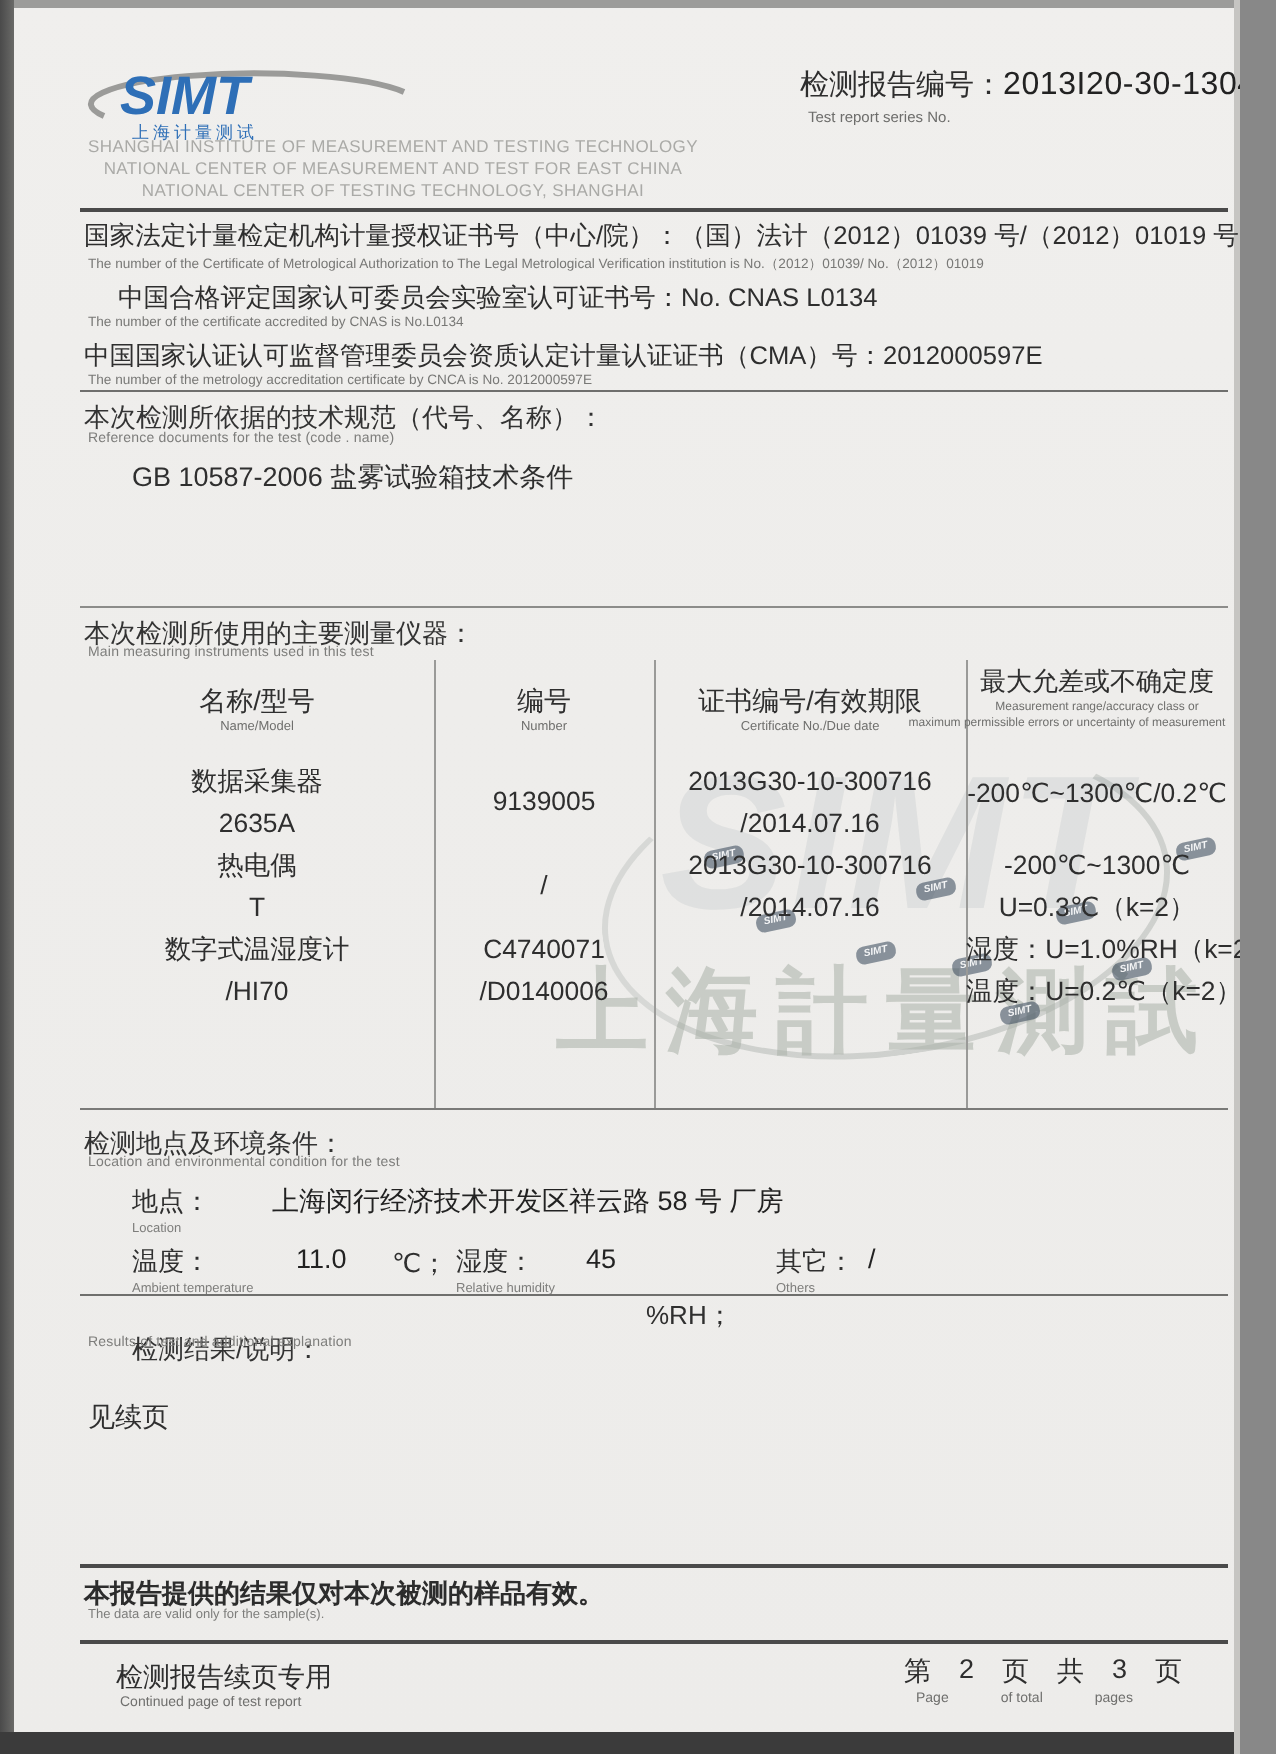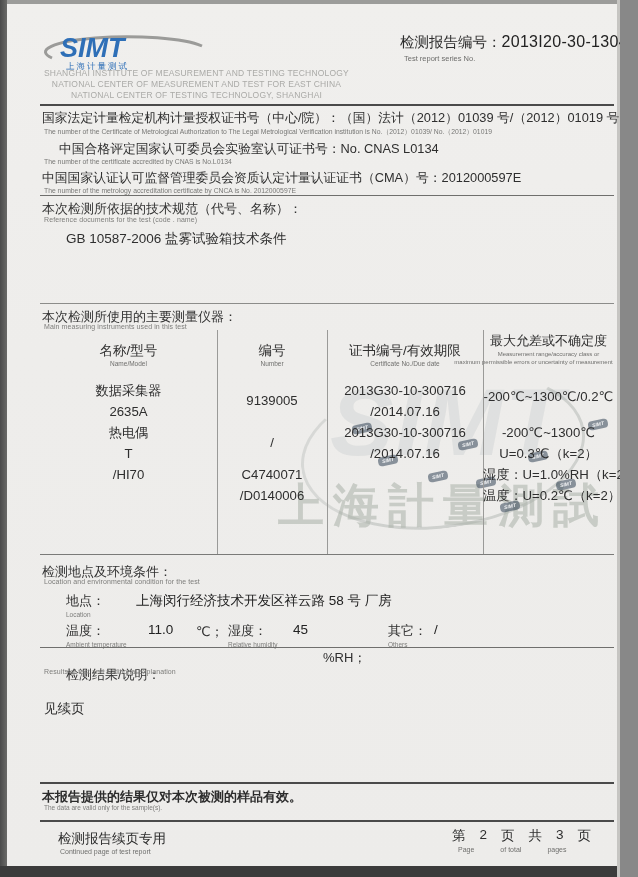--- a/index.html
+++ b/index.html
@@ -180,6 +180,7 @@
     </div>
 
     <div class="cell c1" style="top:134px;">
+      <div class="row-line">数字式温湿度计</div>
       <div class="row-line">/HI70</div>
     </div>
     <div class="cell c2" style="top:134px;">

